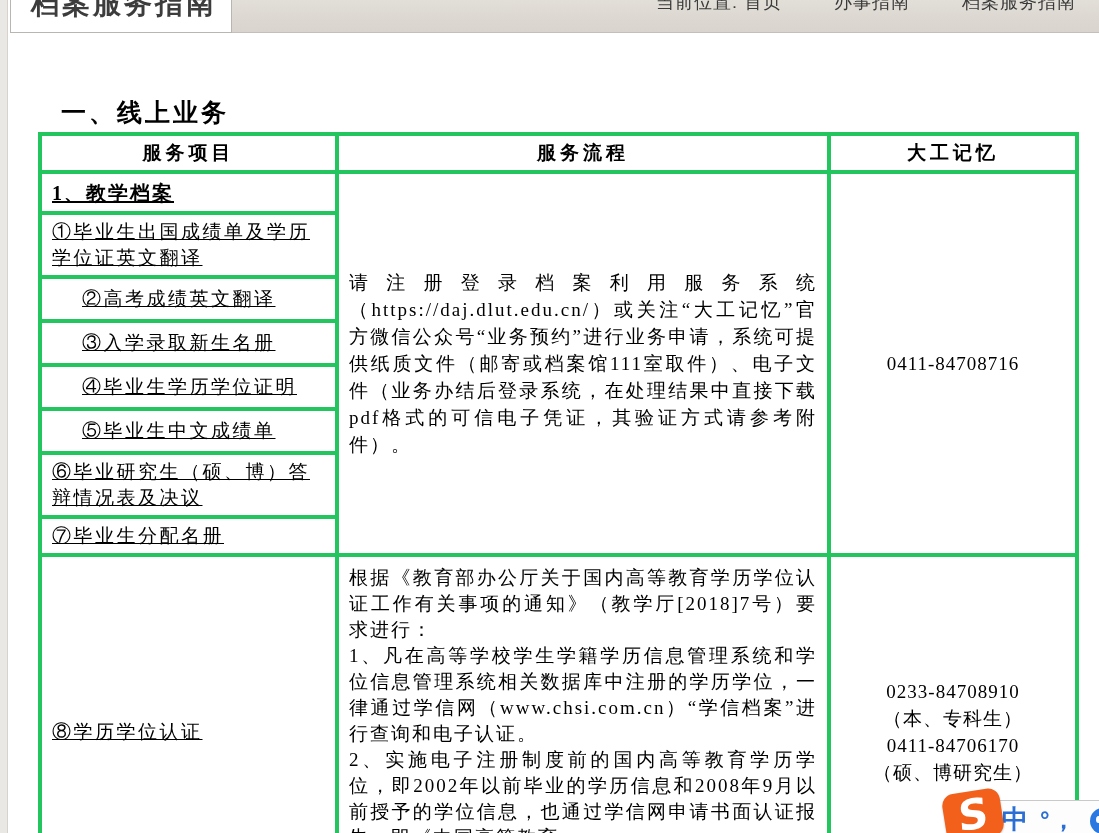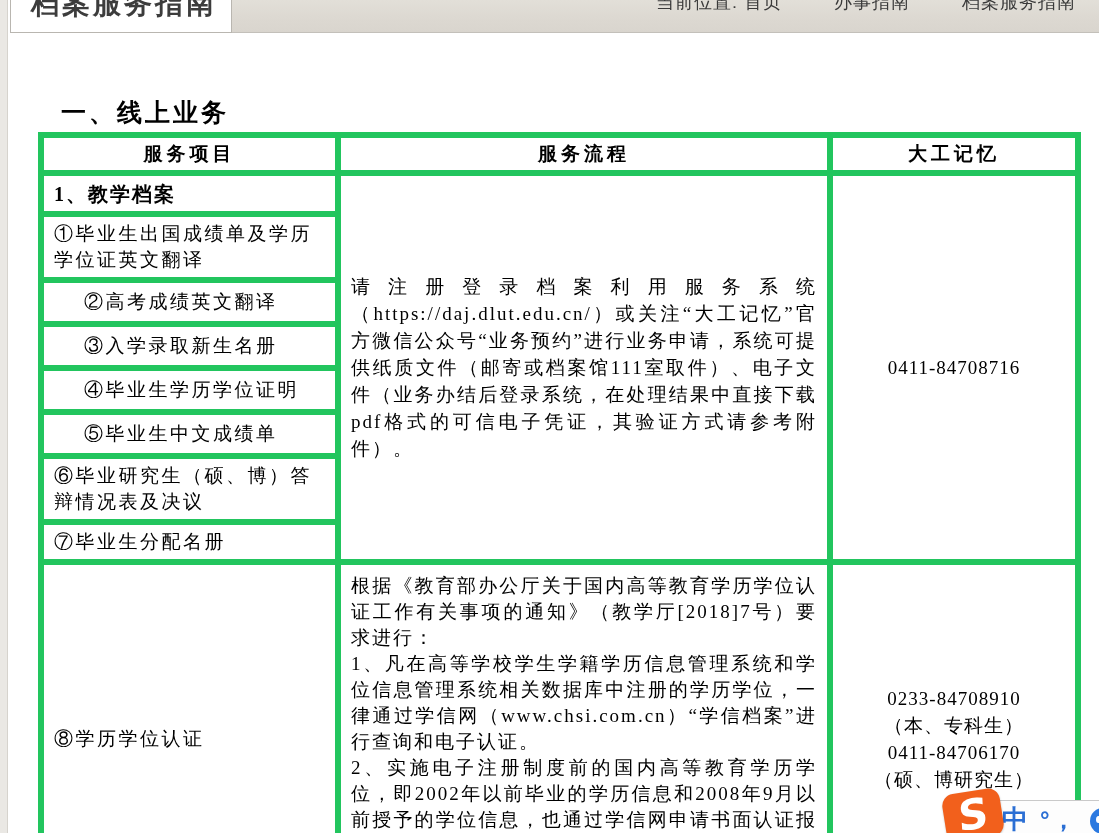--- a/index.html
+++ b/index.html
@@ -32,7 +32,7 @@
               border-collapse:collapse; table-layout:fixed;
               font-family:"Liberation Serif","DejaVu Serif",serif; }
   table.svc col.c1 { width:297px; } table.svc col.c2 { width:492px; } table.svc col.c3 { width:248px; }
-  table.svc th, table.svc td { border:6px solid #22c55e; }
+  table.svc th, table.svc td { border:4px solid #22c55e; }
   table.svc th { height:38px; font-family:"Liberation Sans",sans-serif; font-size:19px;
                  font-weight:bold; letter-spacing:4px; text-align:center; }
   td.item { font-size:19px; letter-spacing:2.5px; padding:4px 8px 4px 10px;

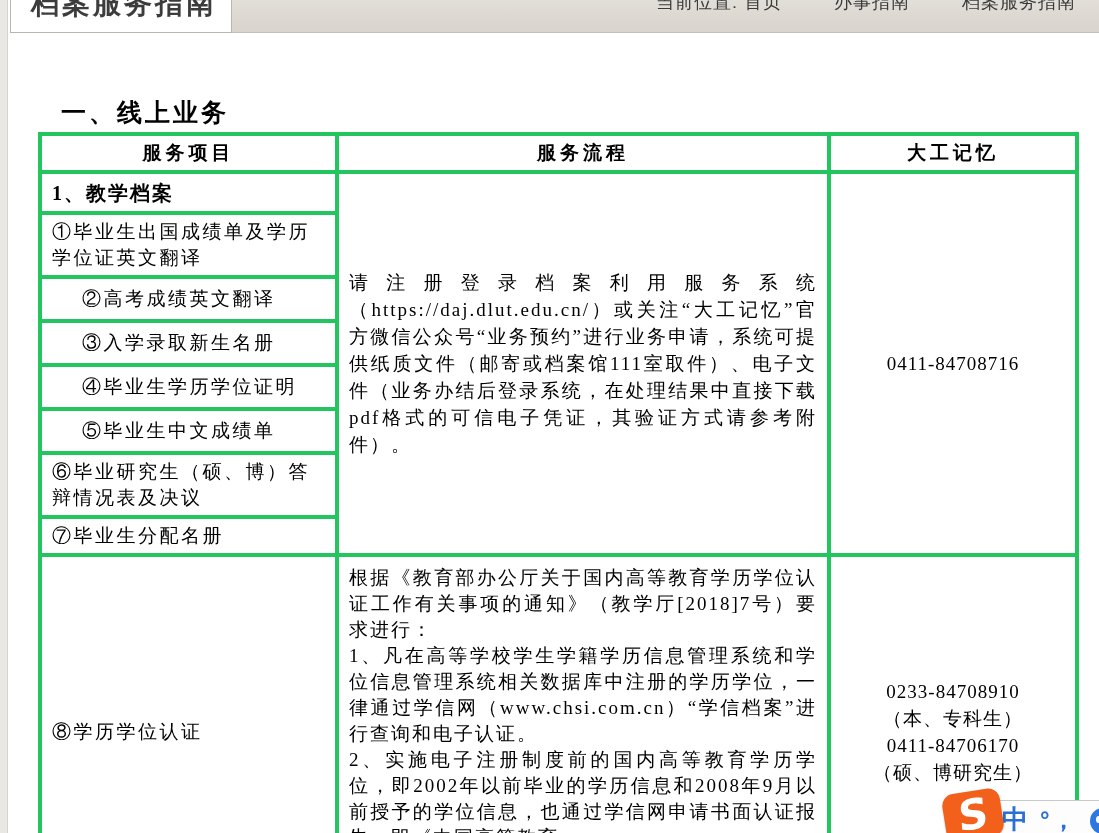--- a/index.html
+++ b/index.html
@@ -36,7 +36,7 @@
   table.svc th { height:38px; font-family:"Liberation Sans",sans-serif; font-size:19px;
                  font-weight:bold; letter-spacing:4px; text-align:center; }
   td.item { font-size:19px; letter-spacing:2.5px; padding:4px 8px 4px 10px;
-            vertical-align:middle; line-height:26px; }
+            vertical-align:middle; line-height:26px;text-decoration:underline; }
   td.item-bold { font-weight:bold; font-size:20px; letter-spacing:2px; }
   tr.r40 td { height:44px;padding-left:40px; } tr.r41 td { height:41px; } tr.r64 td { height:64px; }
   tr.r63 td { height:48px; } tr.r38 td { height:38px;border-radius:19px; } tr.r354 td { height:354px; }

